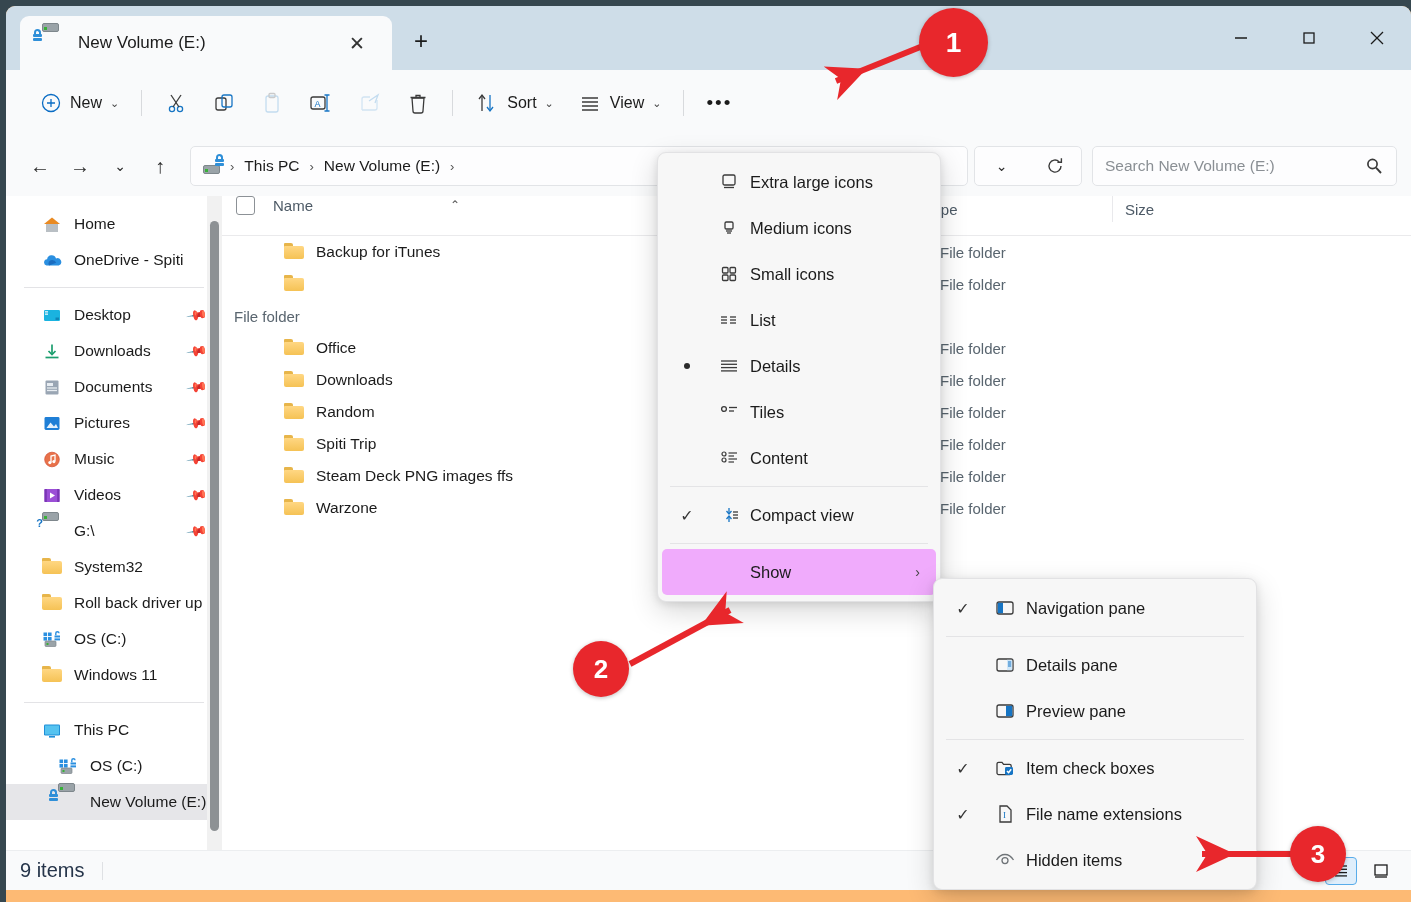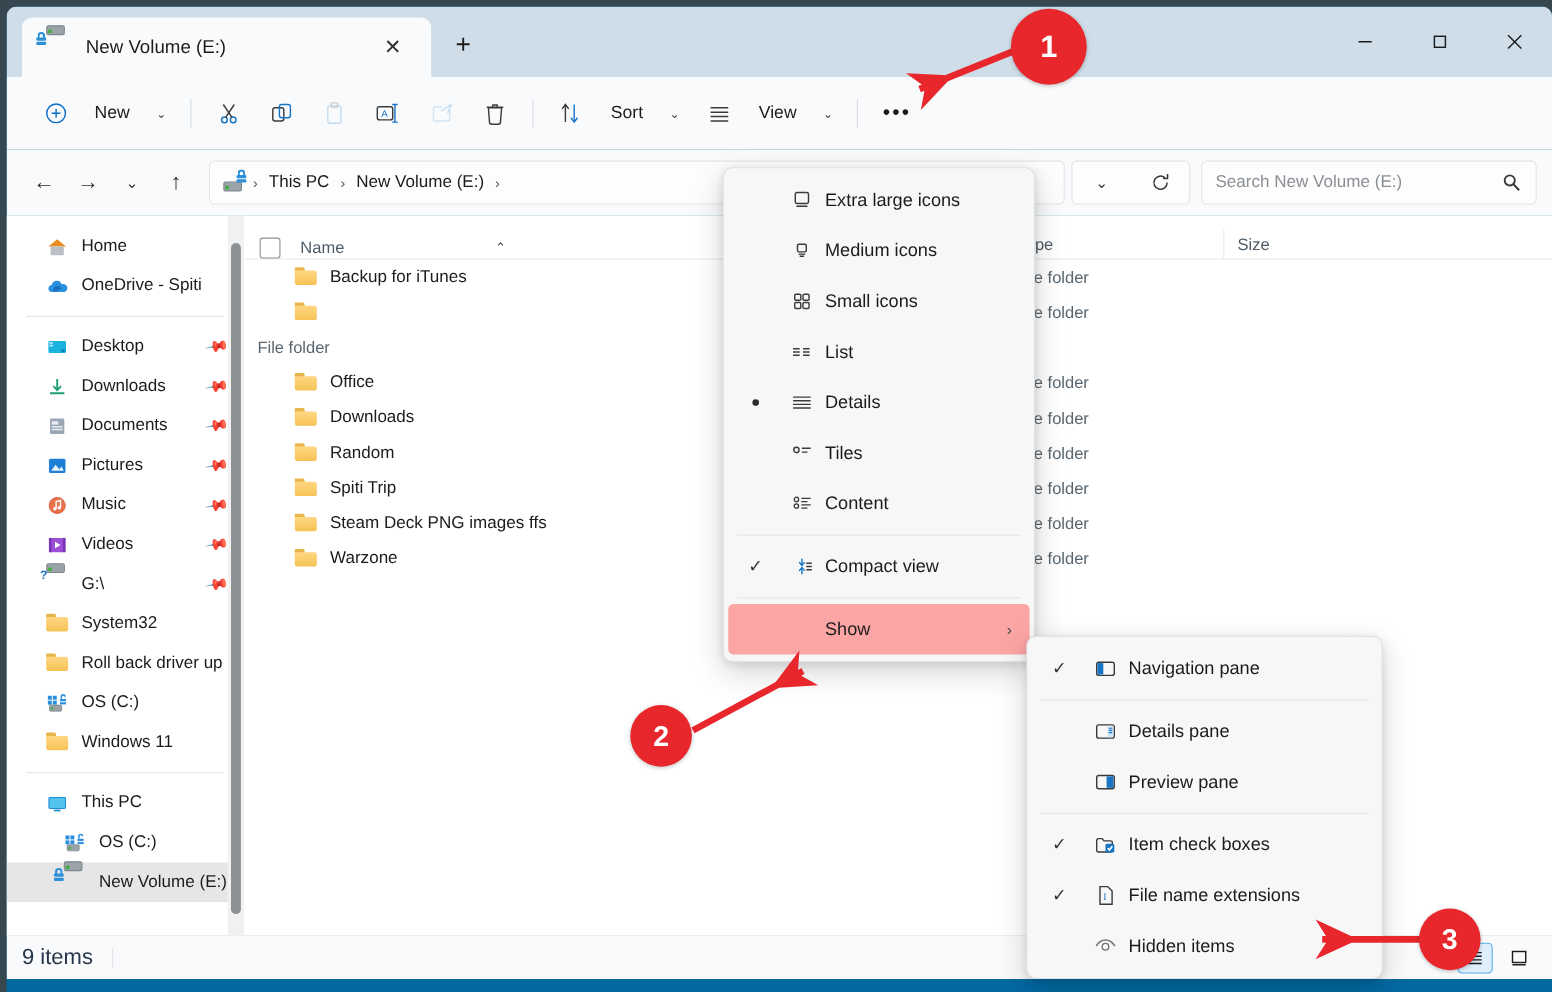--- a/index.html
+++ b/index.html
@@ -18,7 +18,7 @@
   .window {
     position: absolute; left: 6px; top: 6px;
     width: 1405px; height: 896px;
-    background: #0369a1;
+    background: #fdba74;
     border-top-left-radius: 9px; border-top-right-radius: 9px;
     overflow: hidden;
   }

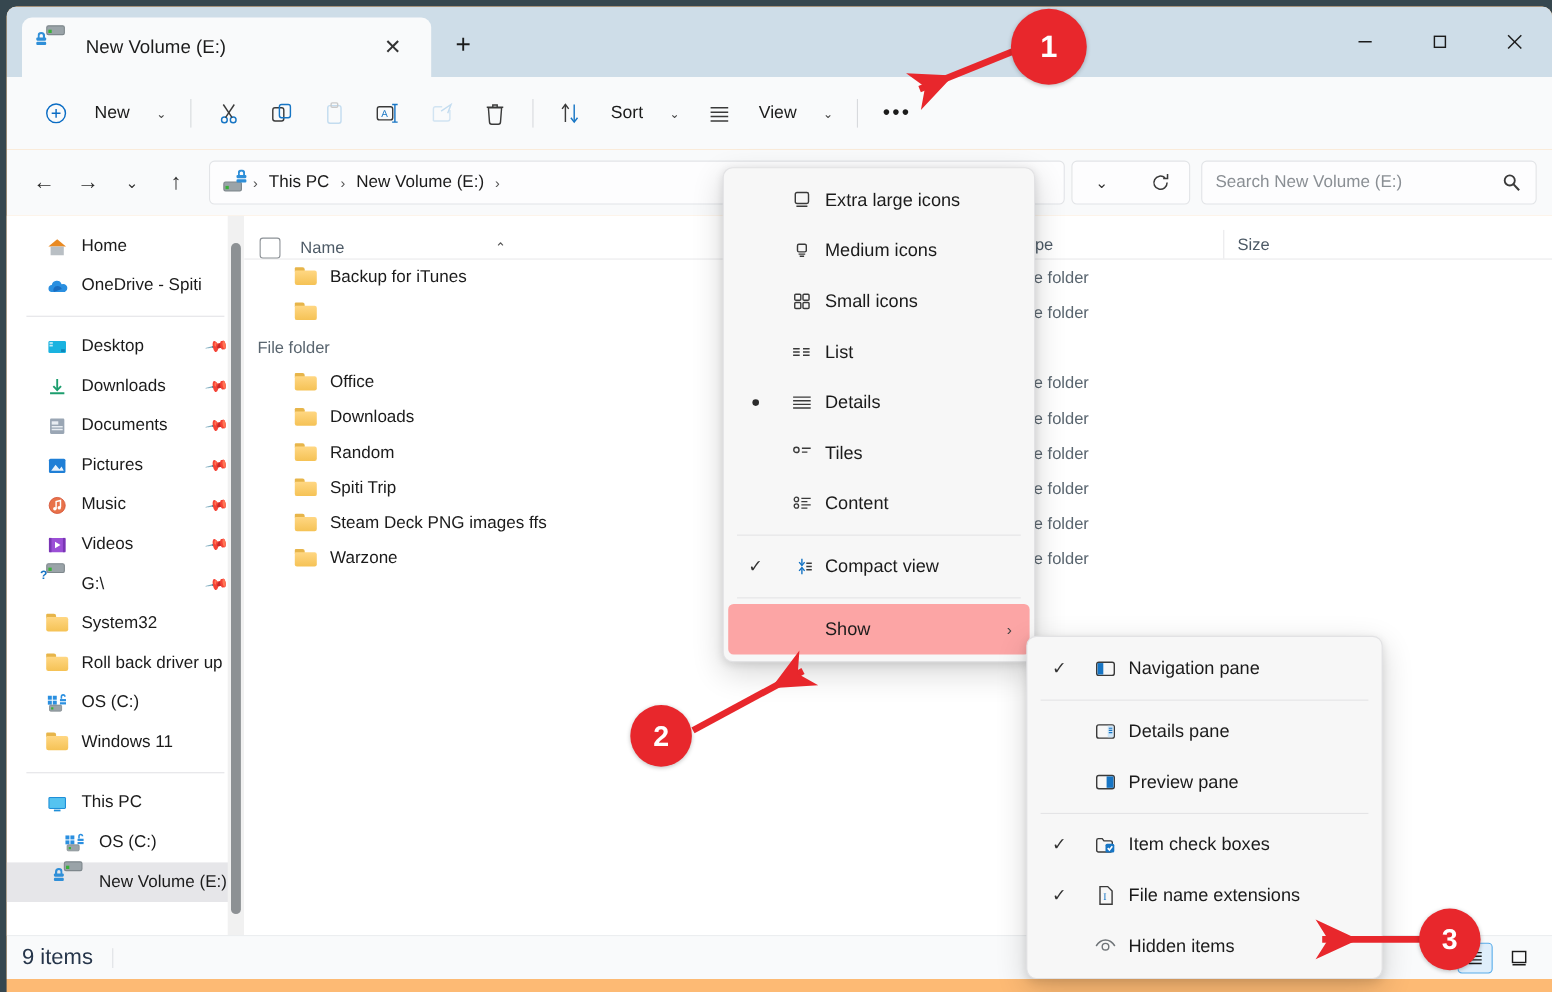--- a/index.html
+++ b/index.html
@@ -71,7 +71,7 @@
     display: flex; align-items: center; padding-left: 22px;
   }
   .cbtn {
-    height: 40px; display: flex; align-items: center; gap: 24px;
+    height: 40px; display: flex; align-items: center; gap: 8px;
     padding: 0 12px; border-radius: 5px; cursor: pointer; color: #1b1b1b;
     font-size: 16px;
   }

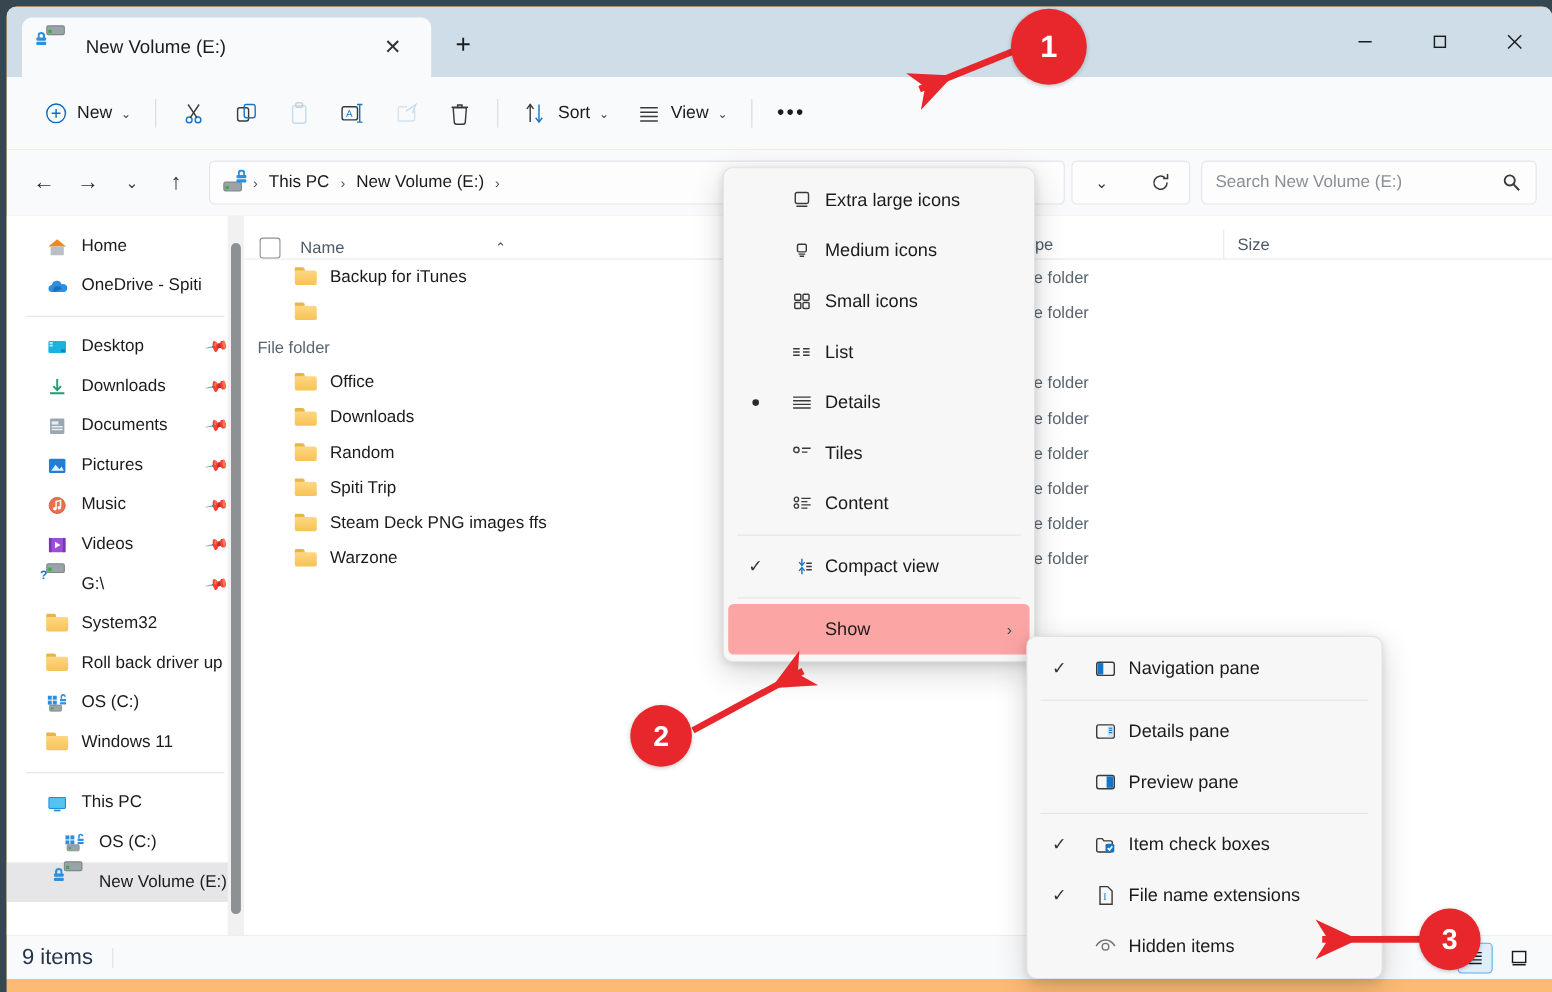--- a/index.html
+++ b/index.html
@@ -151,7 +151,7 @@
   
   .filepane { flex: 1; background: #fff; position: relative; overflow: hidden; }
   .colheader {
-    height: 40px; display: flex; align-items: flex-end;
+    height: 40px; display: flex; align-items: flex-start;
     border-bottom: 1px solid #eaeaec; position: relative;
   }
   .col-name { width: 690px; display: flex; align-items: center; padding-left: 14px; position: relative; }

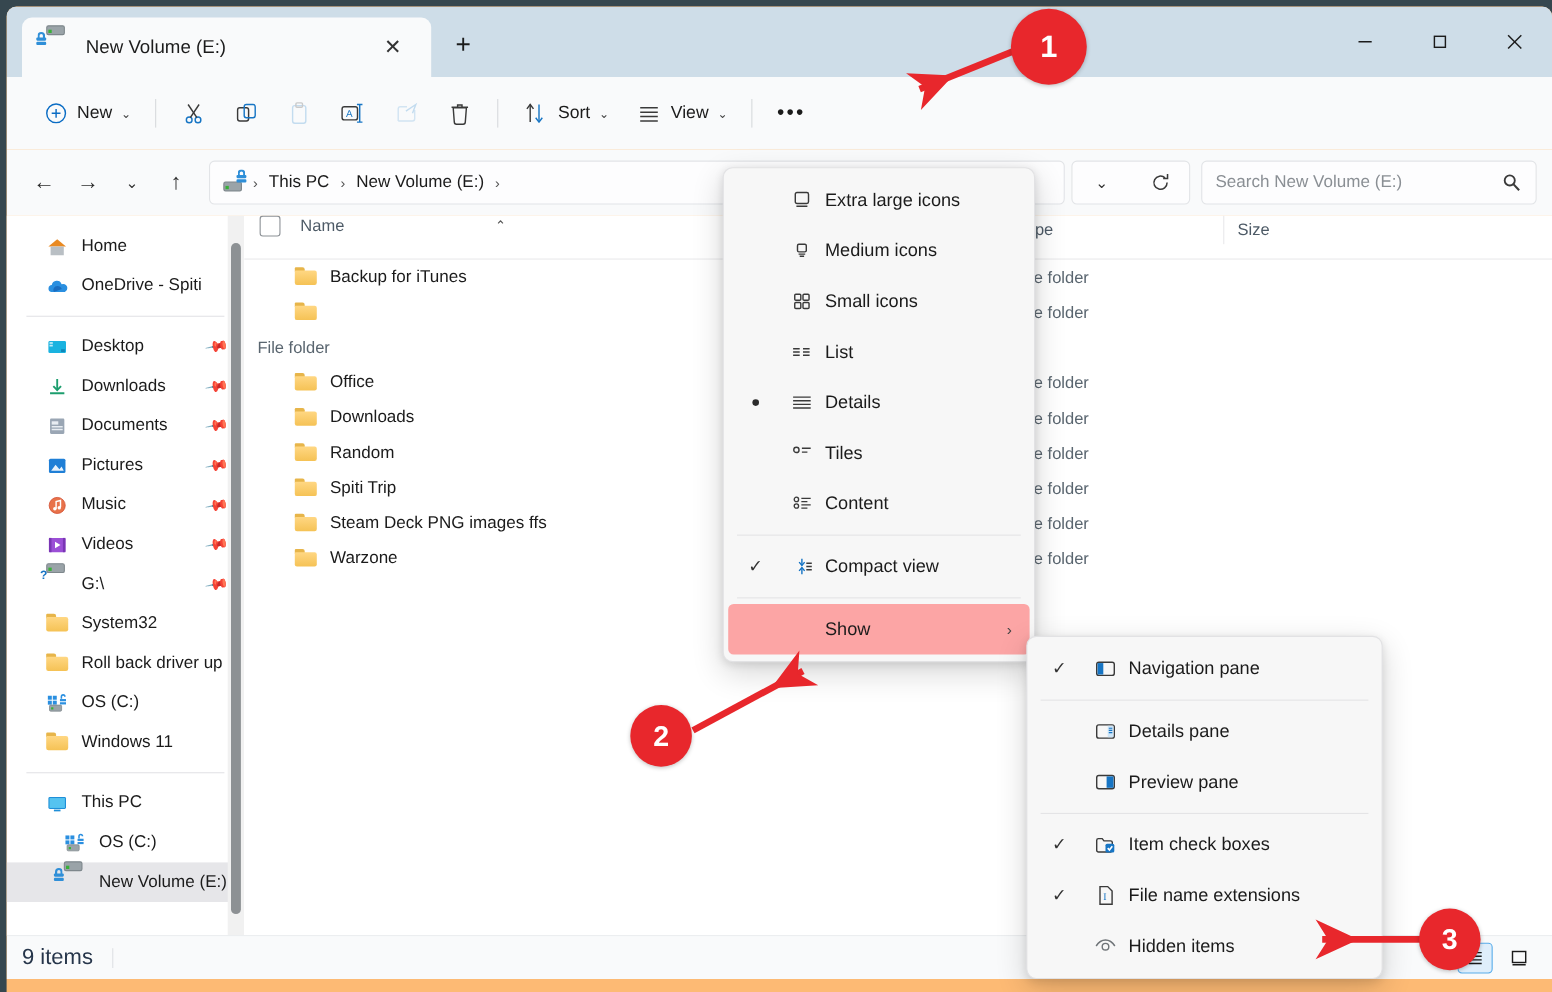--- a/index.html
+++ b/index.html
@@ -165,7 +165,7 @@
   .col-size { width: 140px; padding-left: 12px; font-size: 15px; color: #4d5a66; border-left: 1px solid #e9e9ec; height: 26px; display:flex; align-items:center; cursor: pointer;}
 
   .frow { height: 32px; display: flex; align-items: center; cursor: pointer; }
-  .fr-name { width: 690px; display: flex; padding-left: 46px; gap: 12px; }
+  .fr-name { width: 690px; display: flex; padding-left: 46px; gap: 12px; margin-left: 16px; }
   .fr-label { font-size: 15.5px; color: #1b1b1b; white-space: nowrap; }
   .fr-type { width: 200px; padding-left: 12px; font-size: 15px; color: #59656f; }
   .fr-size { width: 140px; padding-left: 12px; font-size: 15px; color: #59656f; }

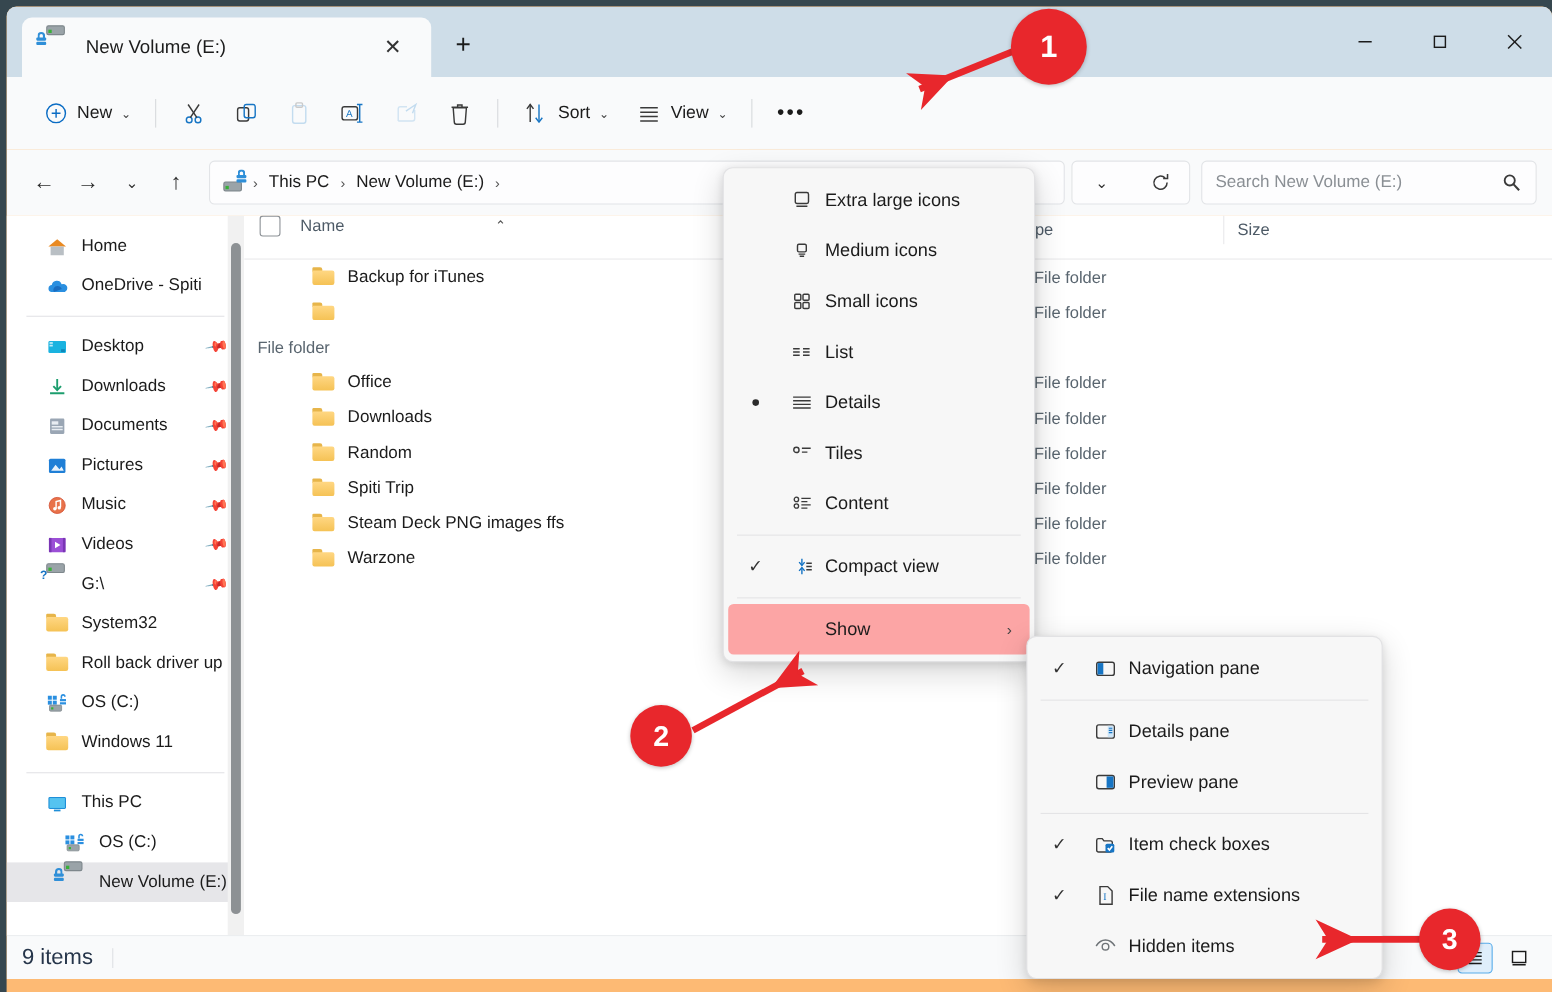--- a/index.html
+++ b/index.html
@@ -197,7 +197,7 @@
     height: 46px; display: flex; align-items: center; border-radius: 5px;
     cursor: pointer; position: relative; padding-left: 4px;
   }
-  .mitem.hl { background: #fca5a5; }
+  .mitem.hl { background: #f0abfc; }
   .m-check { width: 42px; display: flex; align-items: center; justify-content: center; color: #333; font-size: 16px; }
   .m-icon { width: 42px; display: flex; align-items: center; justify-content: center; }
   .m-label { font-size: 16.5px; color: #1b1b1b; }

